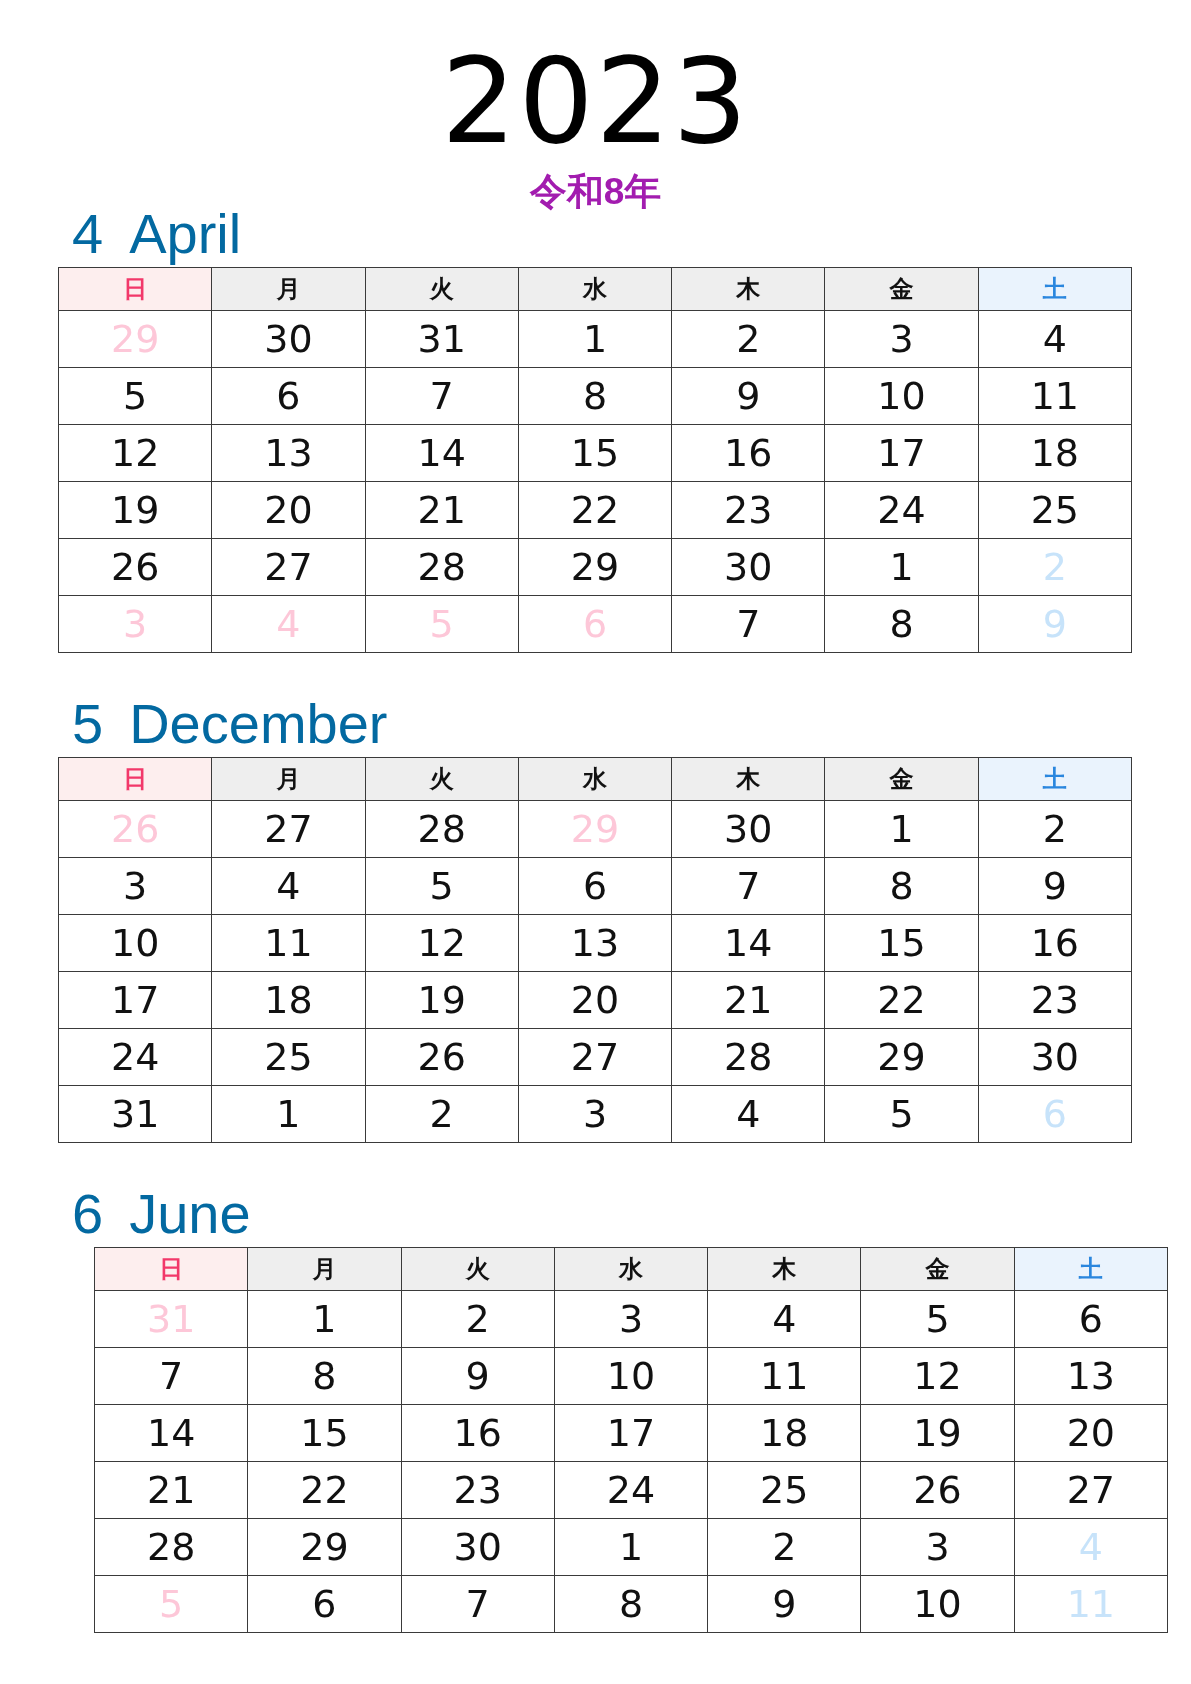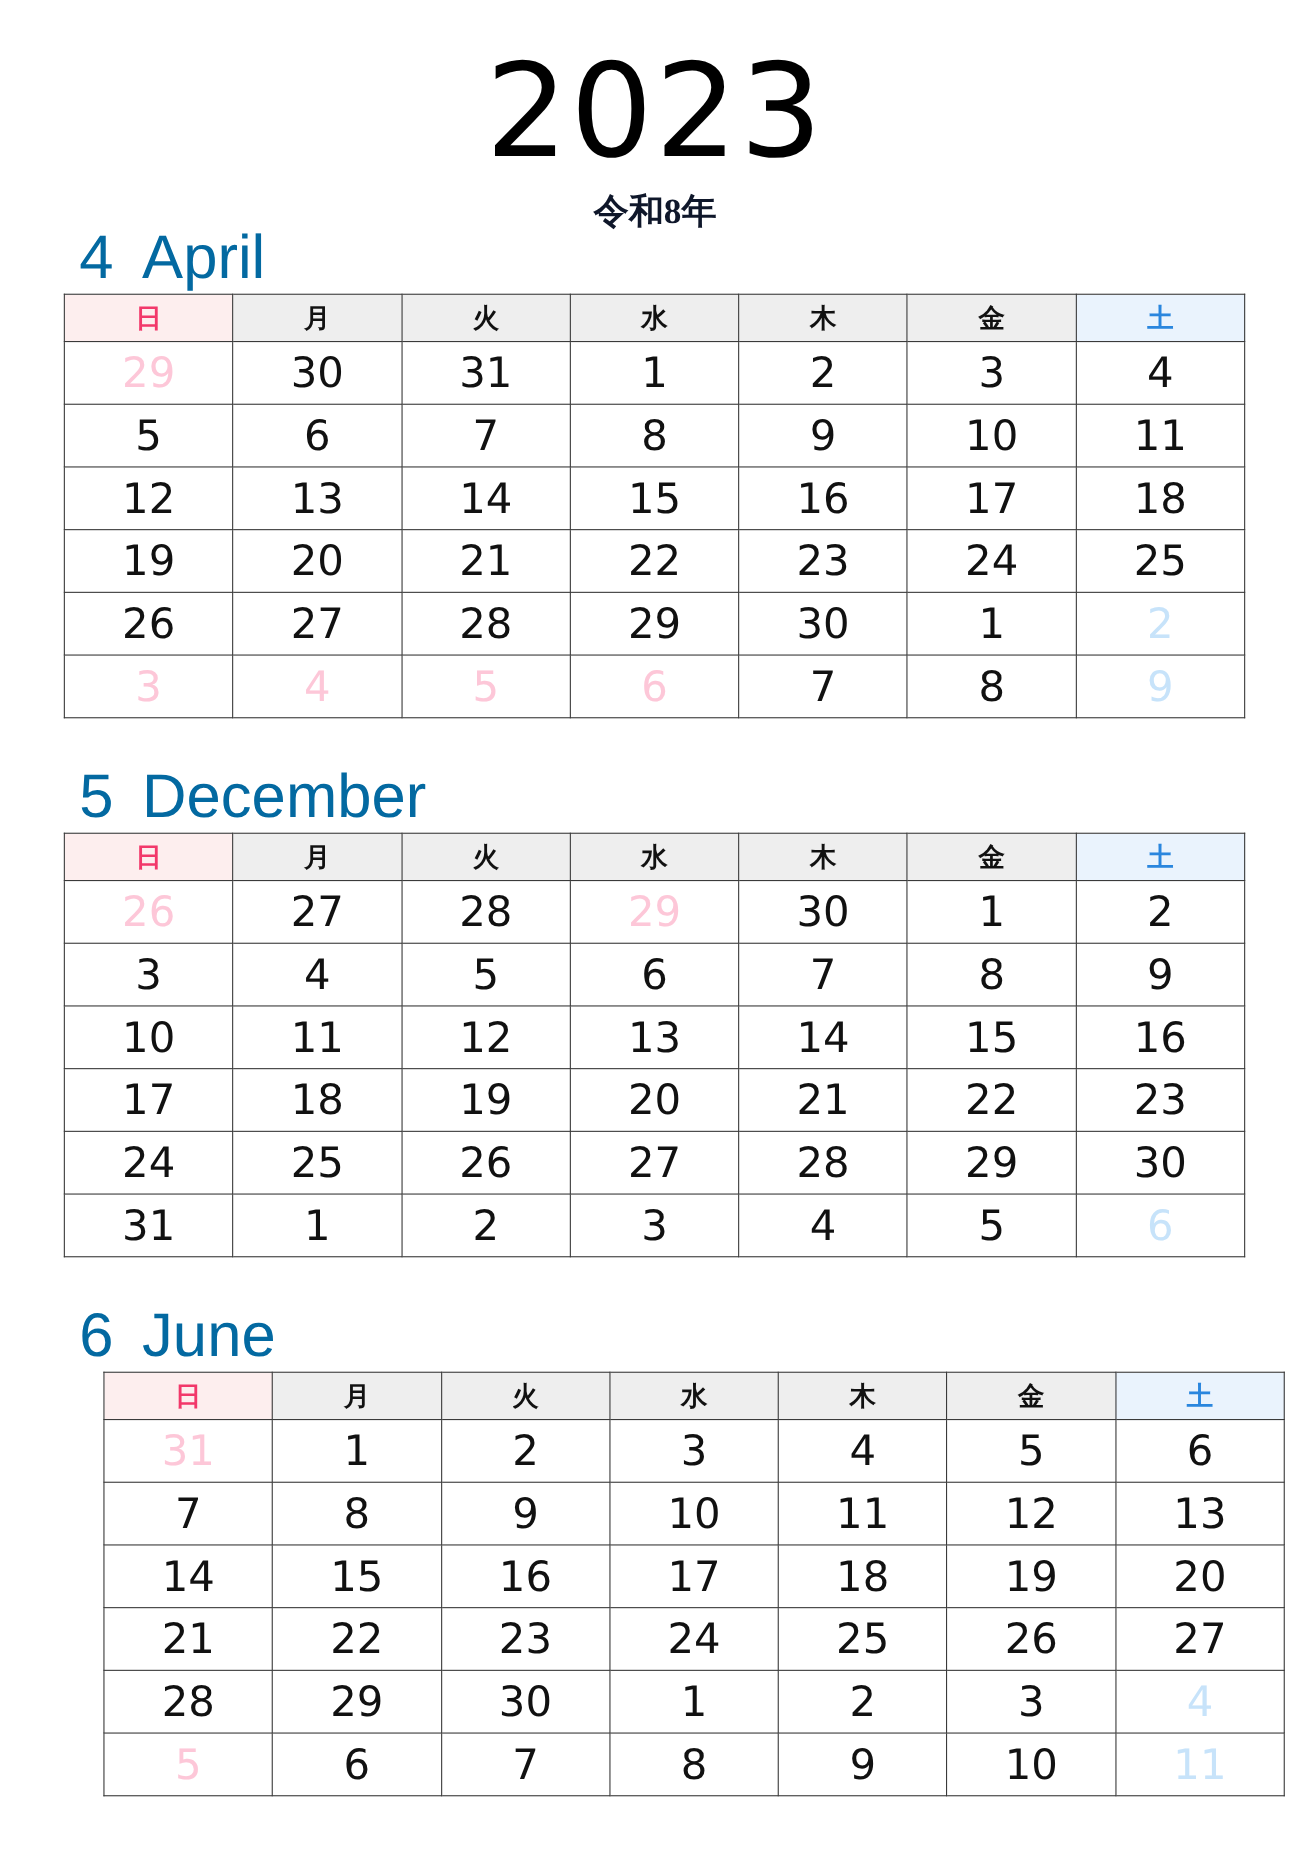--- a/index.html
+++ b/index.html
@@ -14,8 +14,8 @@
   }
   .era {
     position: absolute; left: 0; width: 1191px; top: 172px;
-    text-align: center; font-family: Liberation Serif, serif;
-    font-size: 32px; line-height: 40px; font-weight: 700; color: #0f172a;
+    text-align: center; font-family: Liberation Sans, sans-serif;
+    font-size: 37px; line-height: 40px; font-weight: 700; color: #a21caf;
   }
 
   .month { position: absolute; left: 58px; width: 1074px; }

